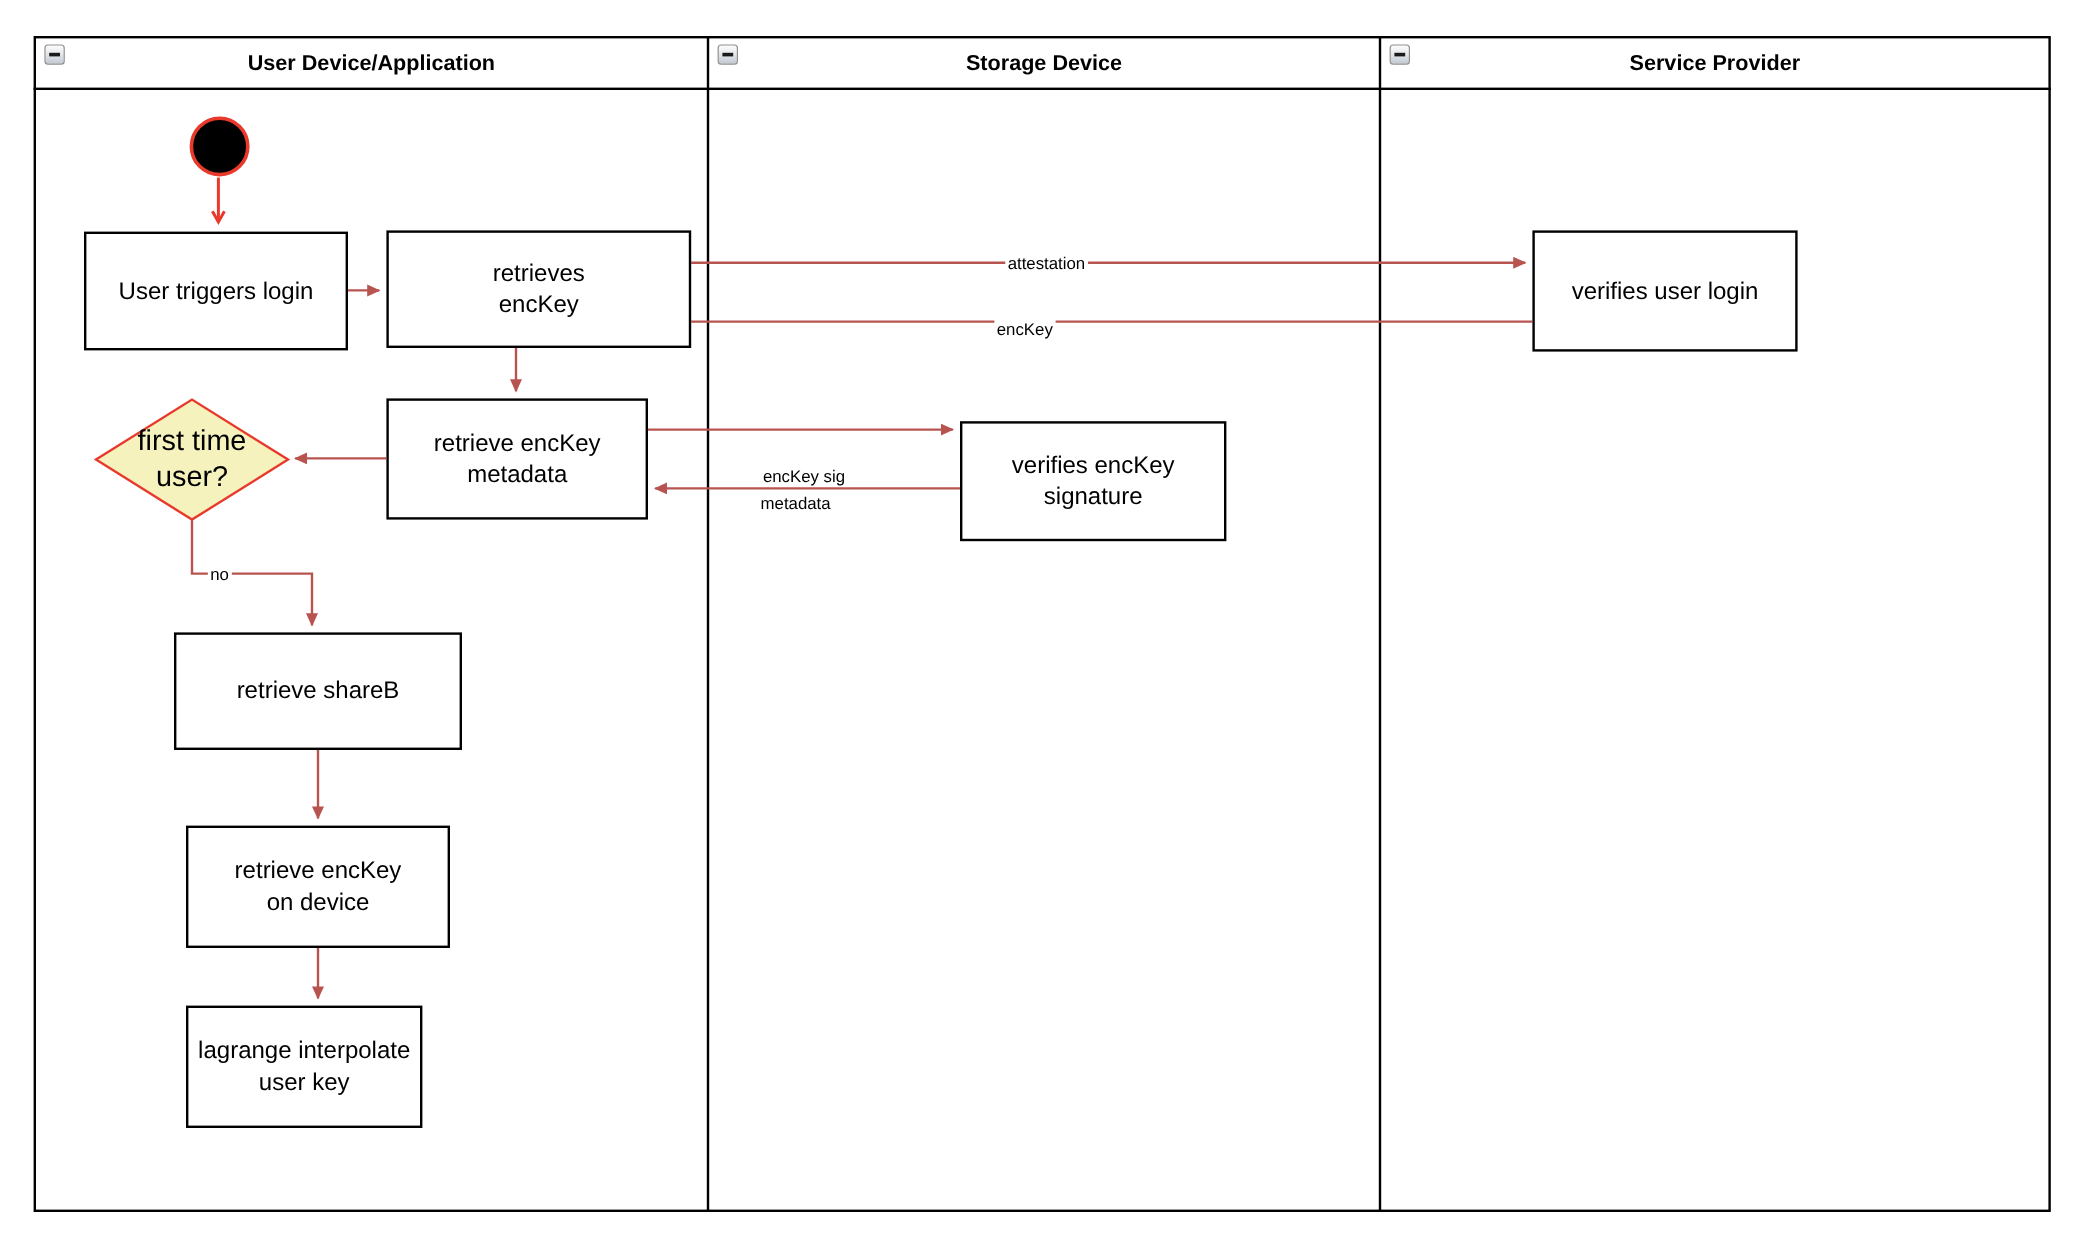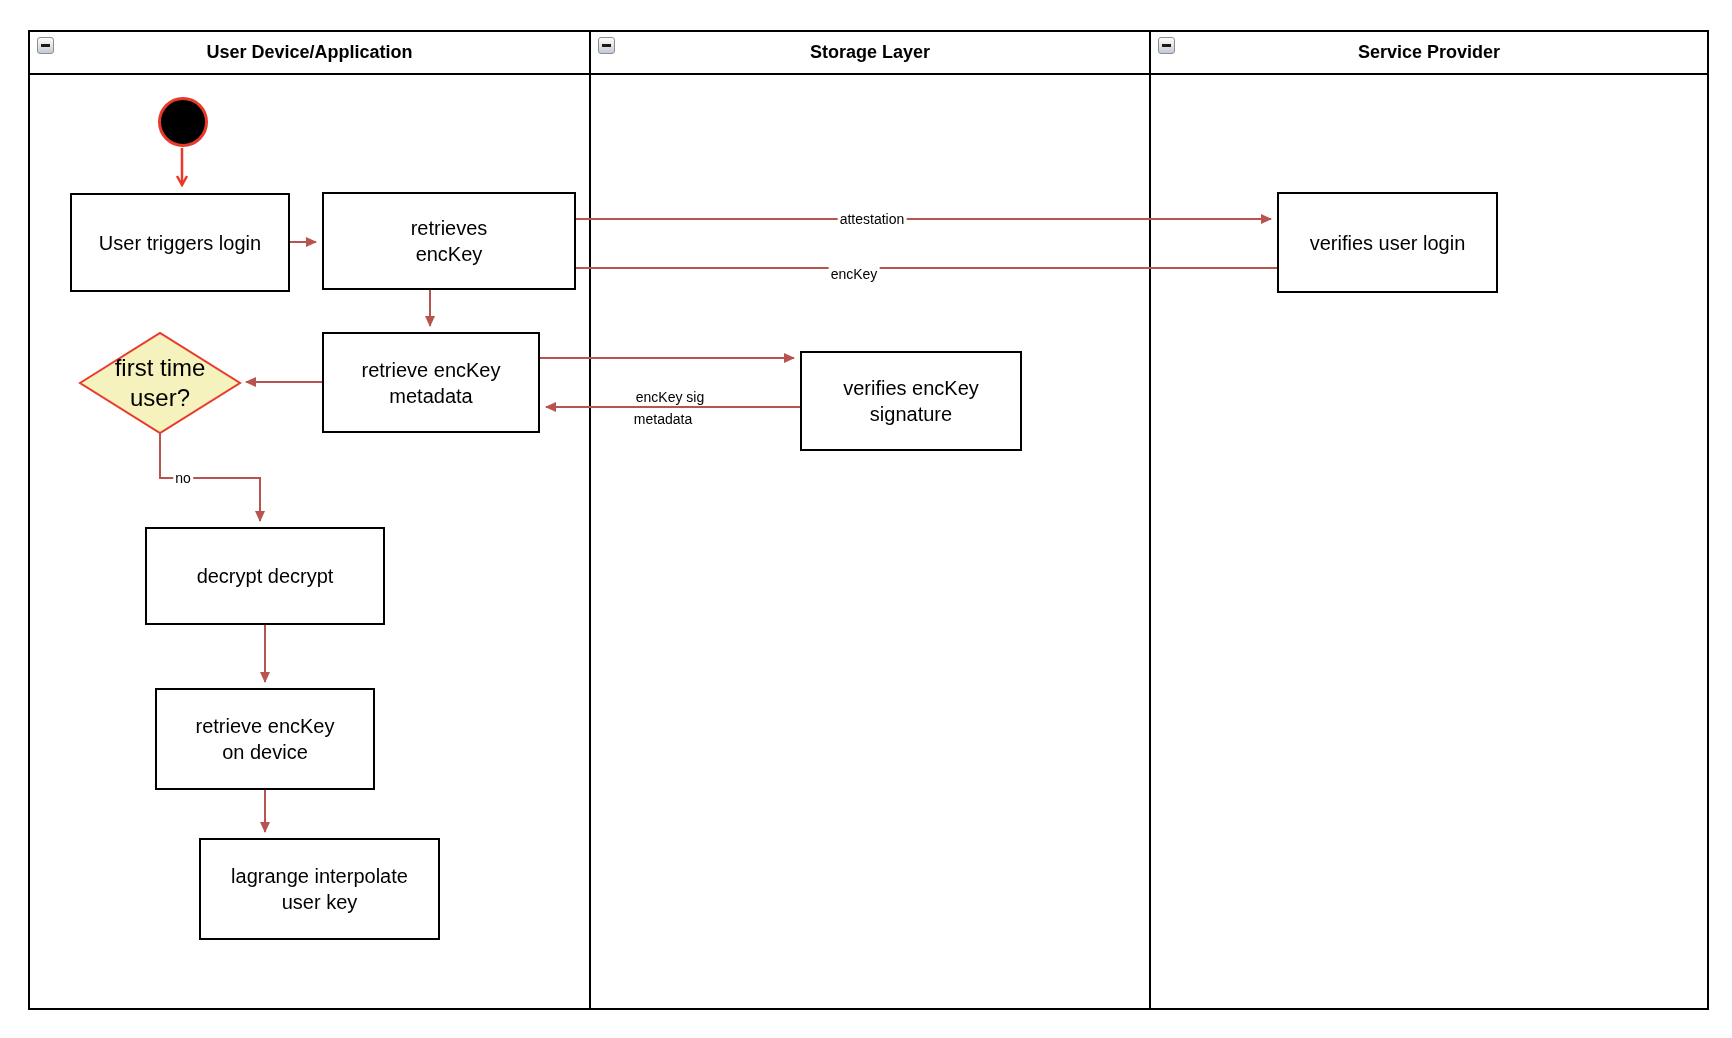--- a/index.html
+++ b/index.html
@@ -57,7 +57,7 @@
   <div class="hsep"></div>
 
   <div class="lane-header" style="left:30px;width:559px;">User Device/Application</div>
-  <div class="lane-header" style="left:591px;width:558px;">Storage Layer</div>
+  <div class="lane-header" style="left:591px;width:558px;">Storage Device</div>
   <div class="lane-header" style="left:1151px;width:556px;">Service Provider</div>
 
   <div class="collapse" style="left:37px;top:37px;">

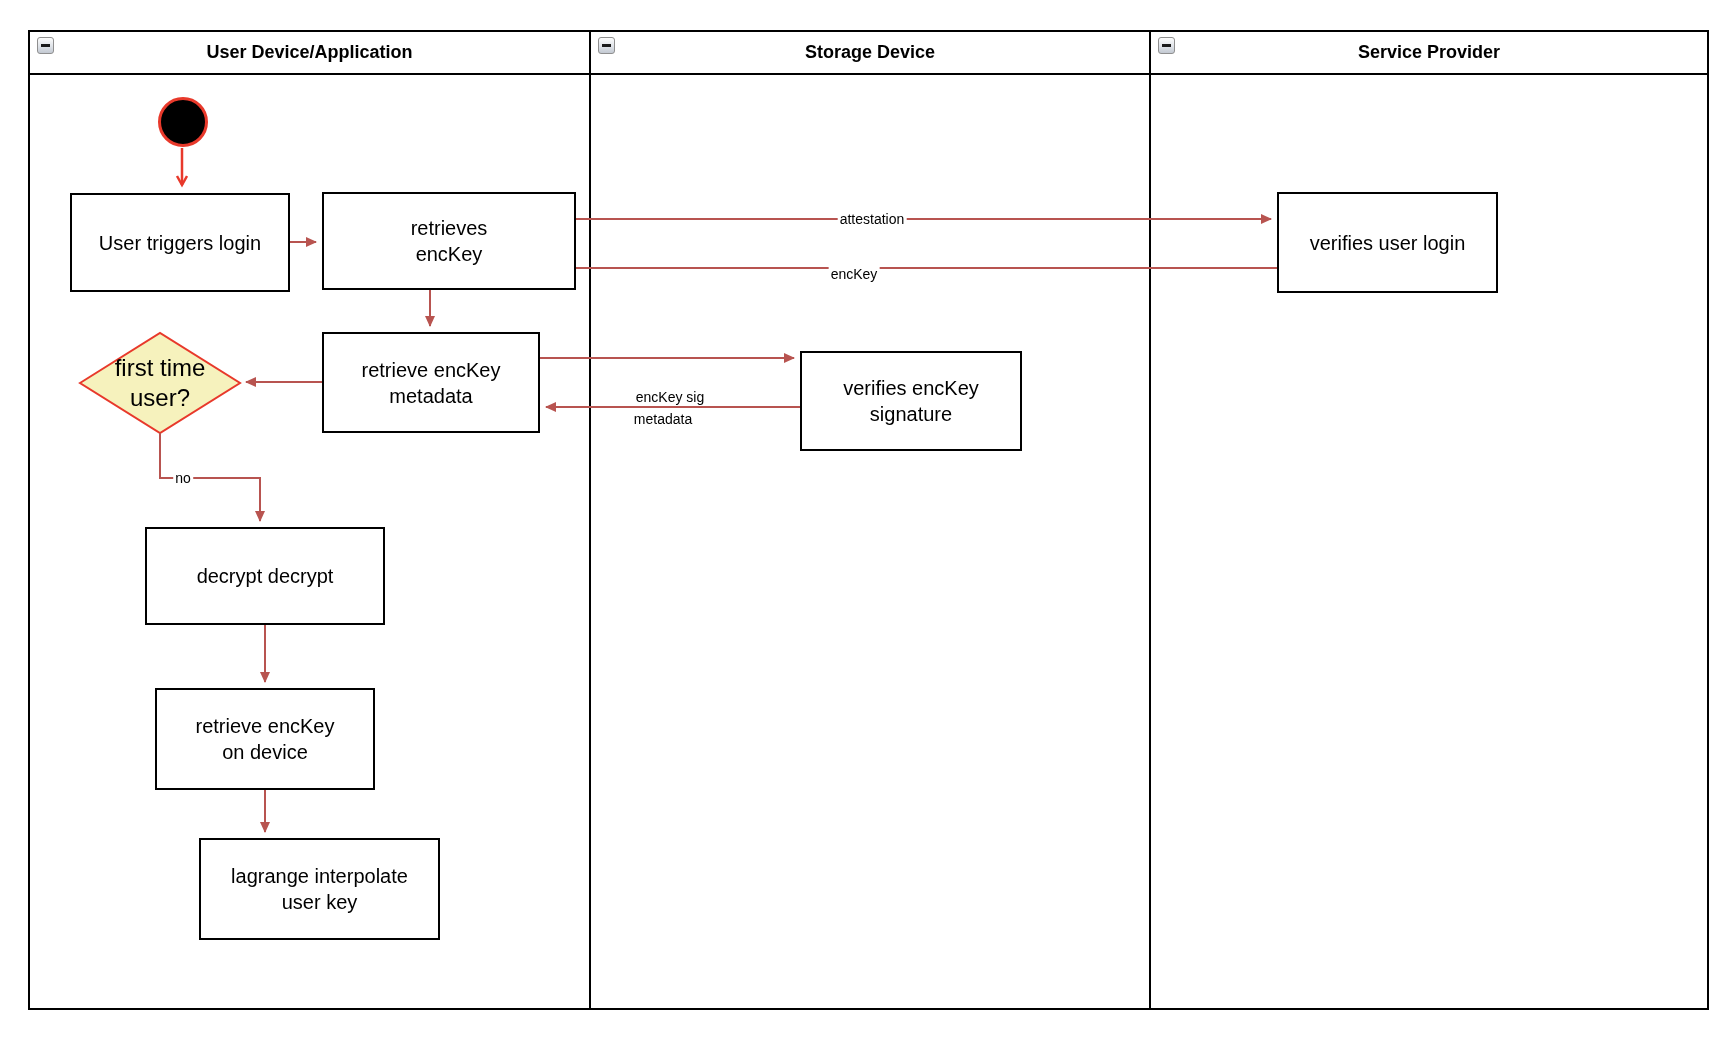--- a/index.html
+++ b/index.html
@@ -106,7 +106,7 @@
 metadata</div>
   <div class="node" style="left:800px;top:351px;width:222px;height:100px;">verifies encKey
 signature</div>
-  <div class="node" style="left:145px;top:527px;width:240px;height:98px;">decrypt decrypt</div>
+  <div class="node" style="left:145px;top:527px;width:240px;height:98px;">retrieve shareB</div>
   <div class="node" style="left:155px;top:688px;width:220px;height:102px;">retrieve encKey
 on device</div>
   <div class="node" style="left:155px;top:838px;width:241px;height:102px;margin-left:44px;">lagrange interpolate

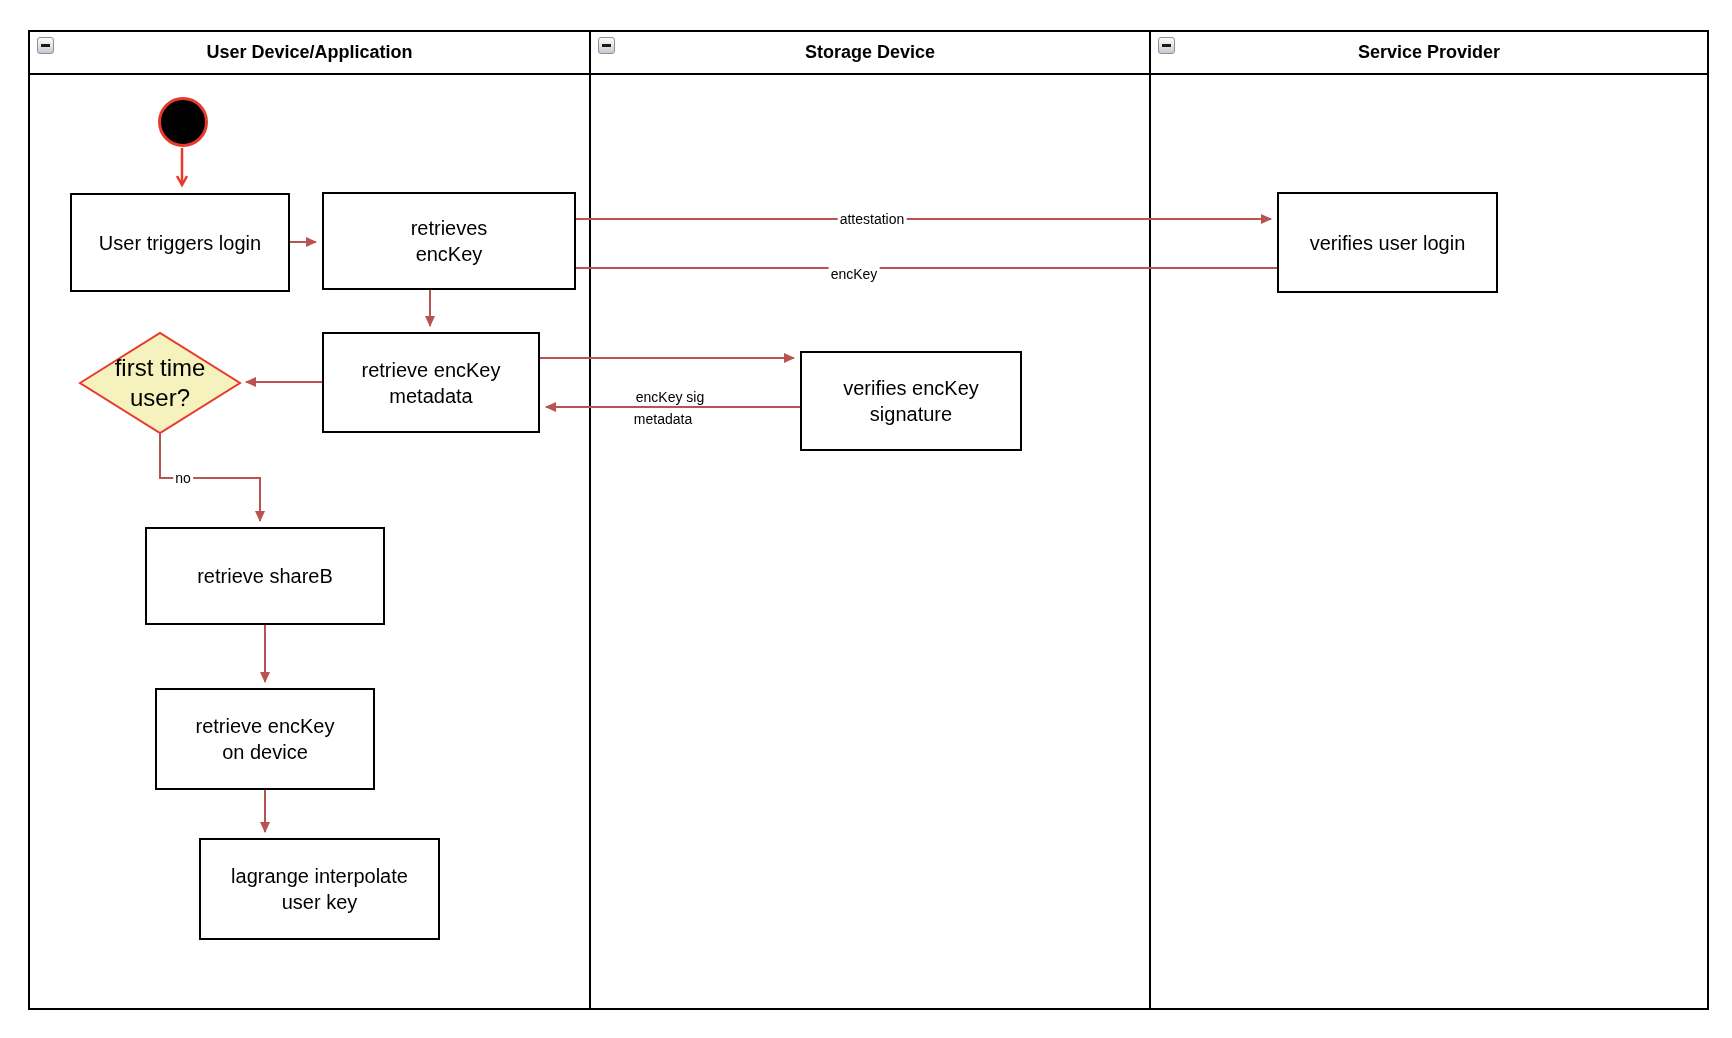--- a/index.html
+++ b/index.html
@@ -109,7 +109,7 @@
   <div class="node" style="left:145px;top:527px;width:240px;height:98px;">retrieve shareB</div>
   <div class="node" style="left:155px;top:688px;width:220px;height:102px;">retrieve encKey
 on device</div>
-  <div class="node" style="left:155px;top:838px;width:241px;height:102px;margin-left:44px;">lagrange interpolate
+  <div class="node" style="left:155px;top:838px;width:197px;height:102px;">lagrange interpolate
 user key</div>
 
   <div class="decision-label" style="left:88px;top:345px;width:144px;height:76px;">first time

